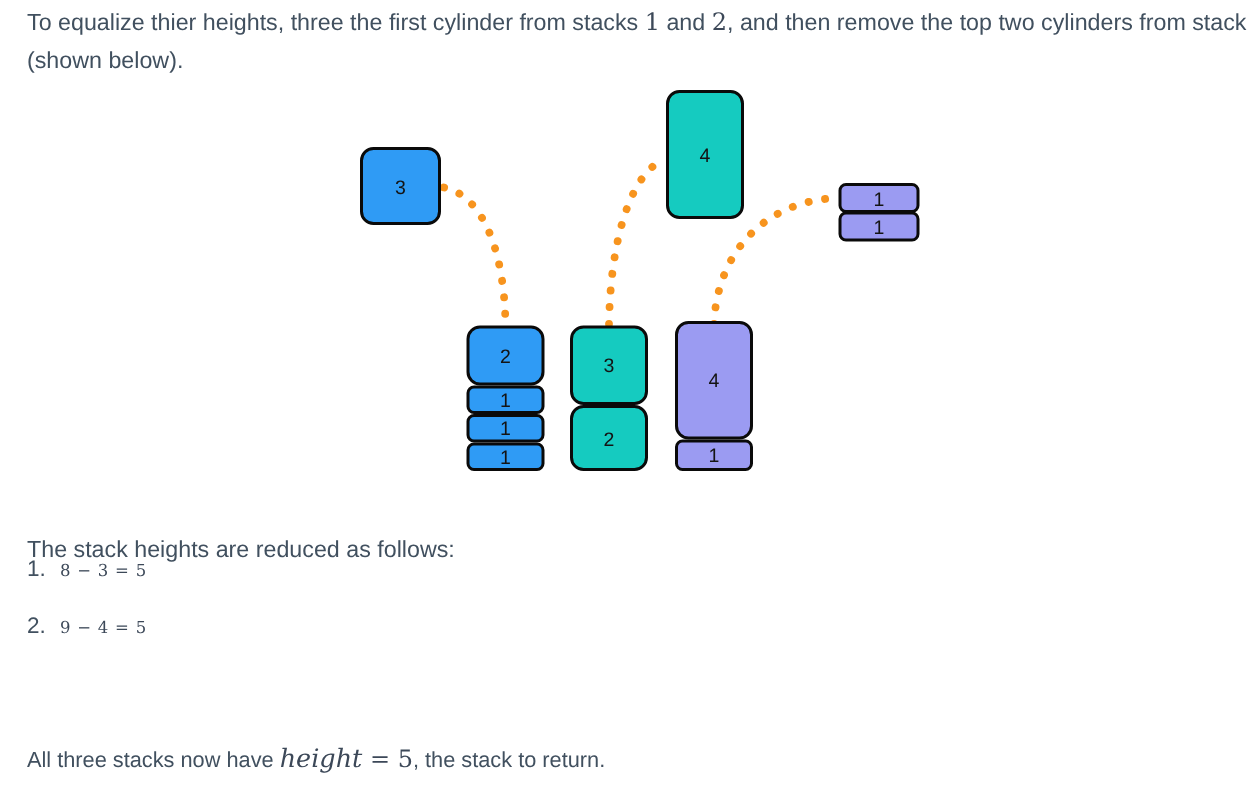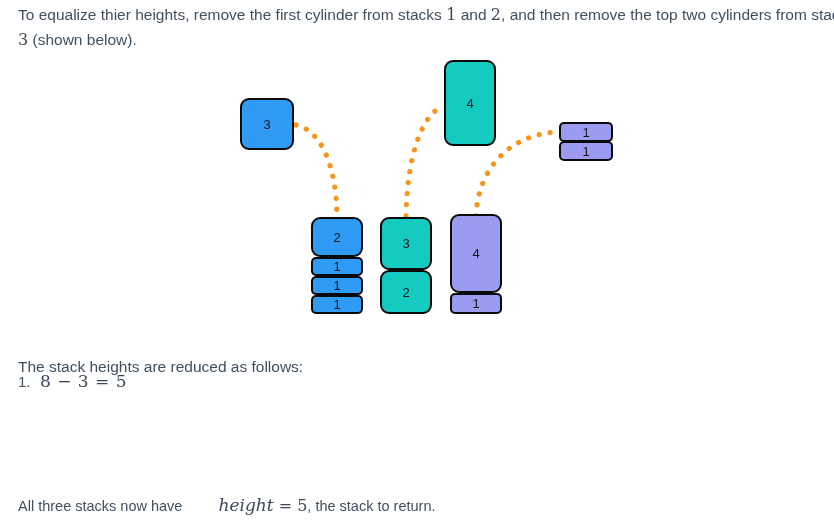--- a/index.html
+++ b/index.html
@@ -122,7 +122,7 @@
 </head>
 <body>
 
-<div class="para" id="intro-paragraph"><span>To equalize thier heights, remove the first cylinder from stacks </span><span class="m">1</span><span> and </span><span class="m">2</span><span>, and then remove the top two cylinders from stack </span><span class="m">3</span><span> (shown below).</span></div>
+<div class="para" id="intro-paragraph"><span>To equalize thier heights, three the first cylinder from stacks </span><span class="m">1</span><span> and </span><span class="m">2</span><span>, and then remove the top two cylinders from stack </span><span class="m">3</span><span> (shown below).</span></div>
 
 <div id="diagram">
 

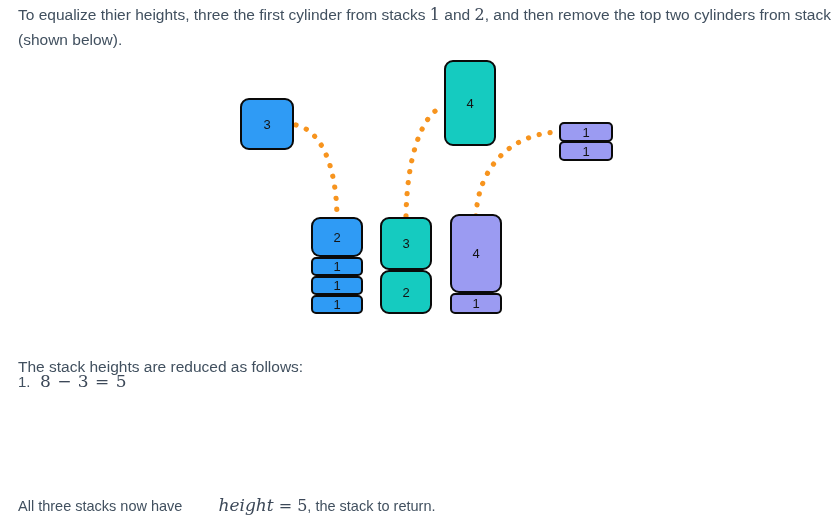--- a/index.html
+++ b/index.html
@@ -77,7 +77,7 @@
   }
   #equation-list .eq {
     font-family: "DejaVu Serif", "Liberation Serif", serif;
-    font-size: 17px;
+    font-size: 11px;
     letter-spacing: 0.5px;
     color: #3c4858;
   }

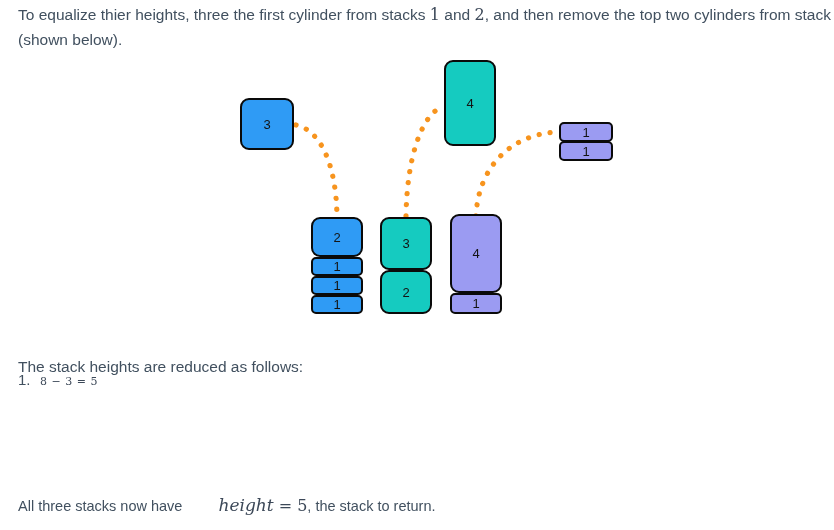--- a/index.html
+++ b/index.html
@@ -188,6 +188,7 @@
 
 <ol id="equation-list">
   <li><span class="li-num">1.</span><span class="eq">8 − 3 = 5</span></li>
+  <li><span class="li-num">2.</span><span class="eq">9 − 4 = 5</span></li>
 </ol>
 
 <div class="para" id="conclusion-paragraph"><span>All three stacks now have </span><span class="mi">height</span><span class="m"> = </span><span class="m">5</span><span>, the stack to return.</span></div>

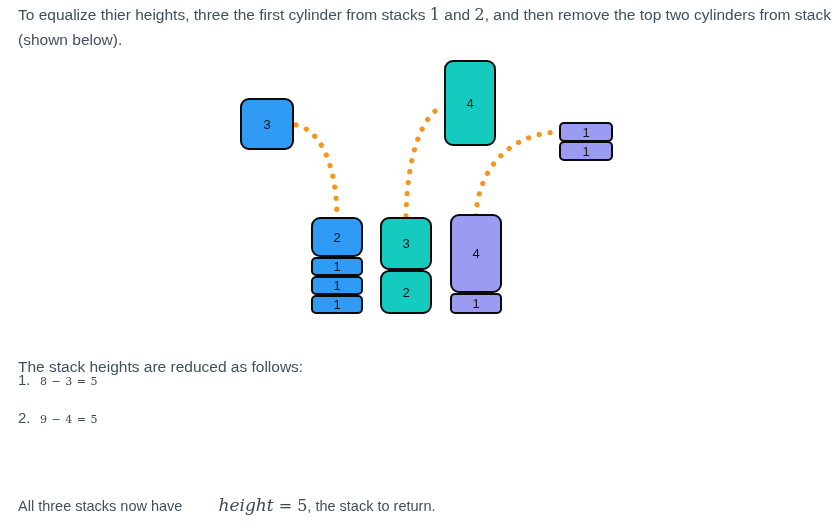--- a/index.html
+++ b/index.html
@@ -51,7 +51,6 @@
     font-style: italic;
     font-size: 17px;
     color: #3c4858;
-    margin-left: 32px;
   }
 
   

